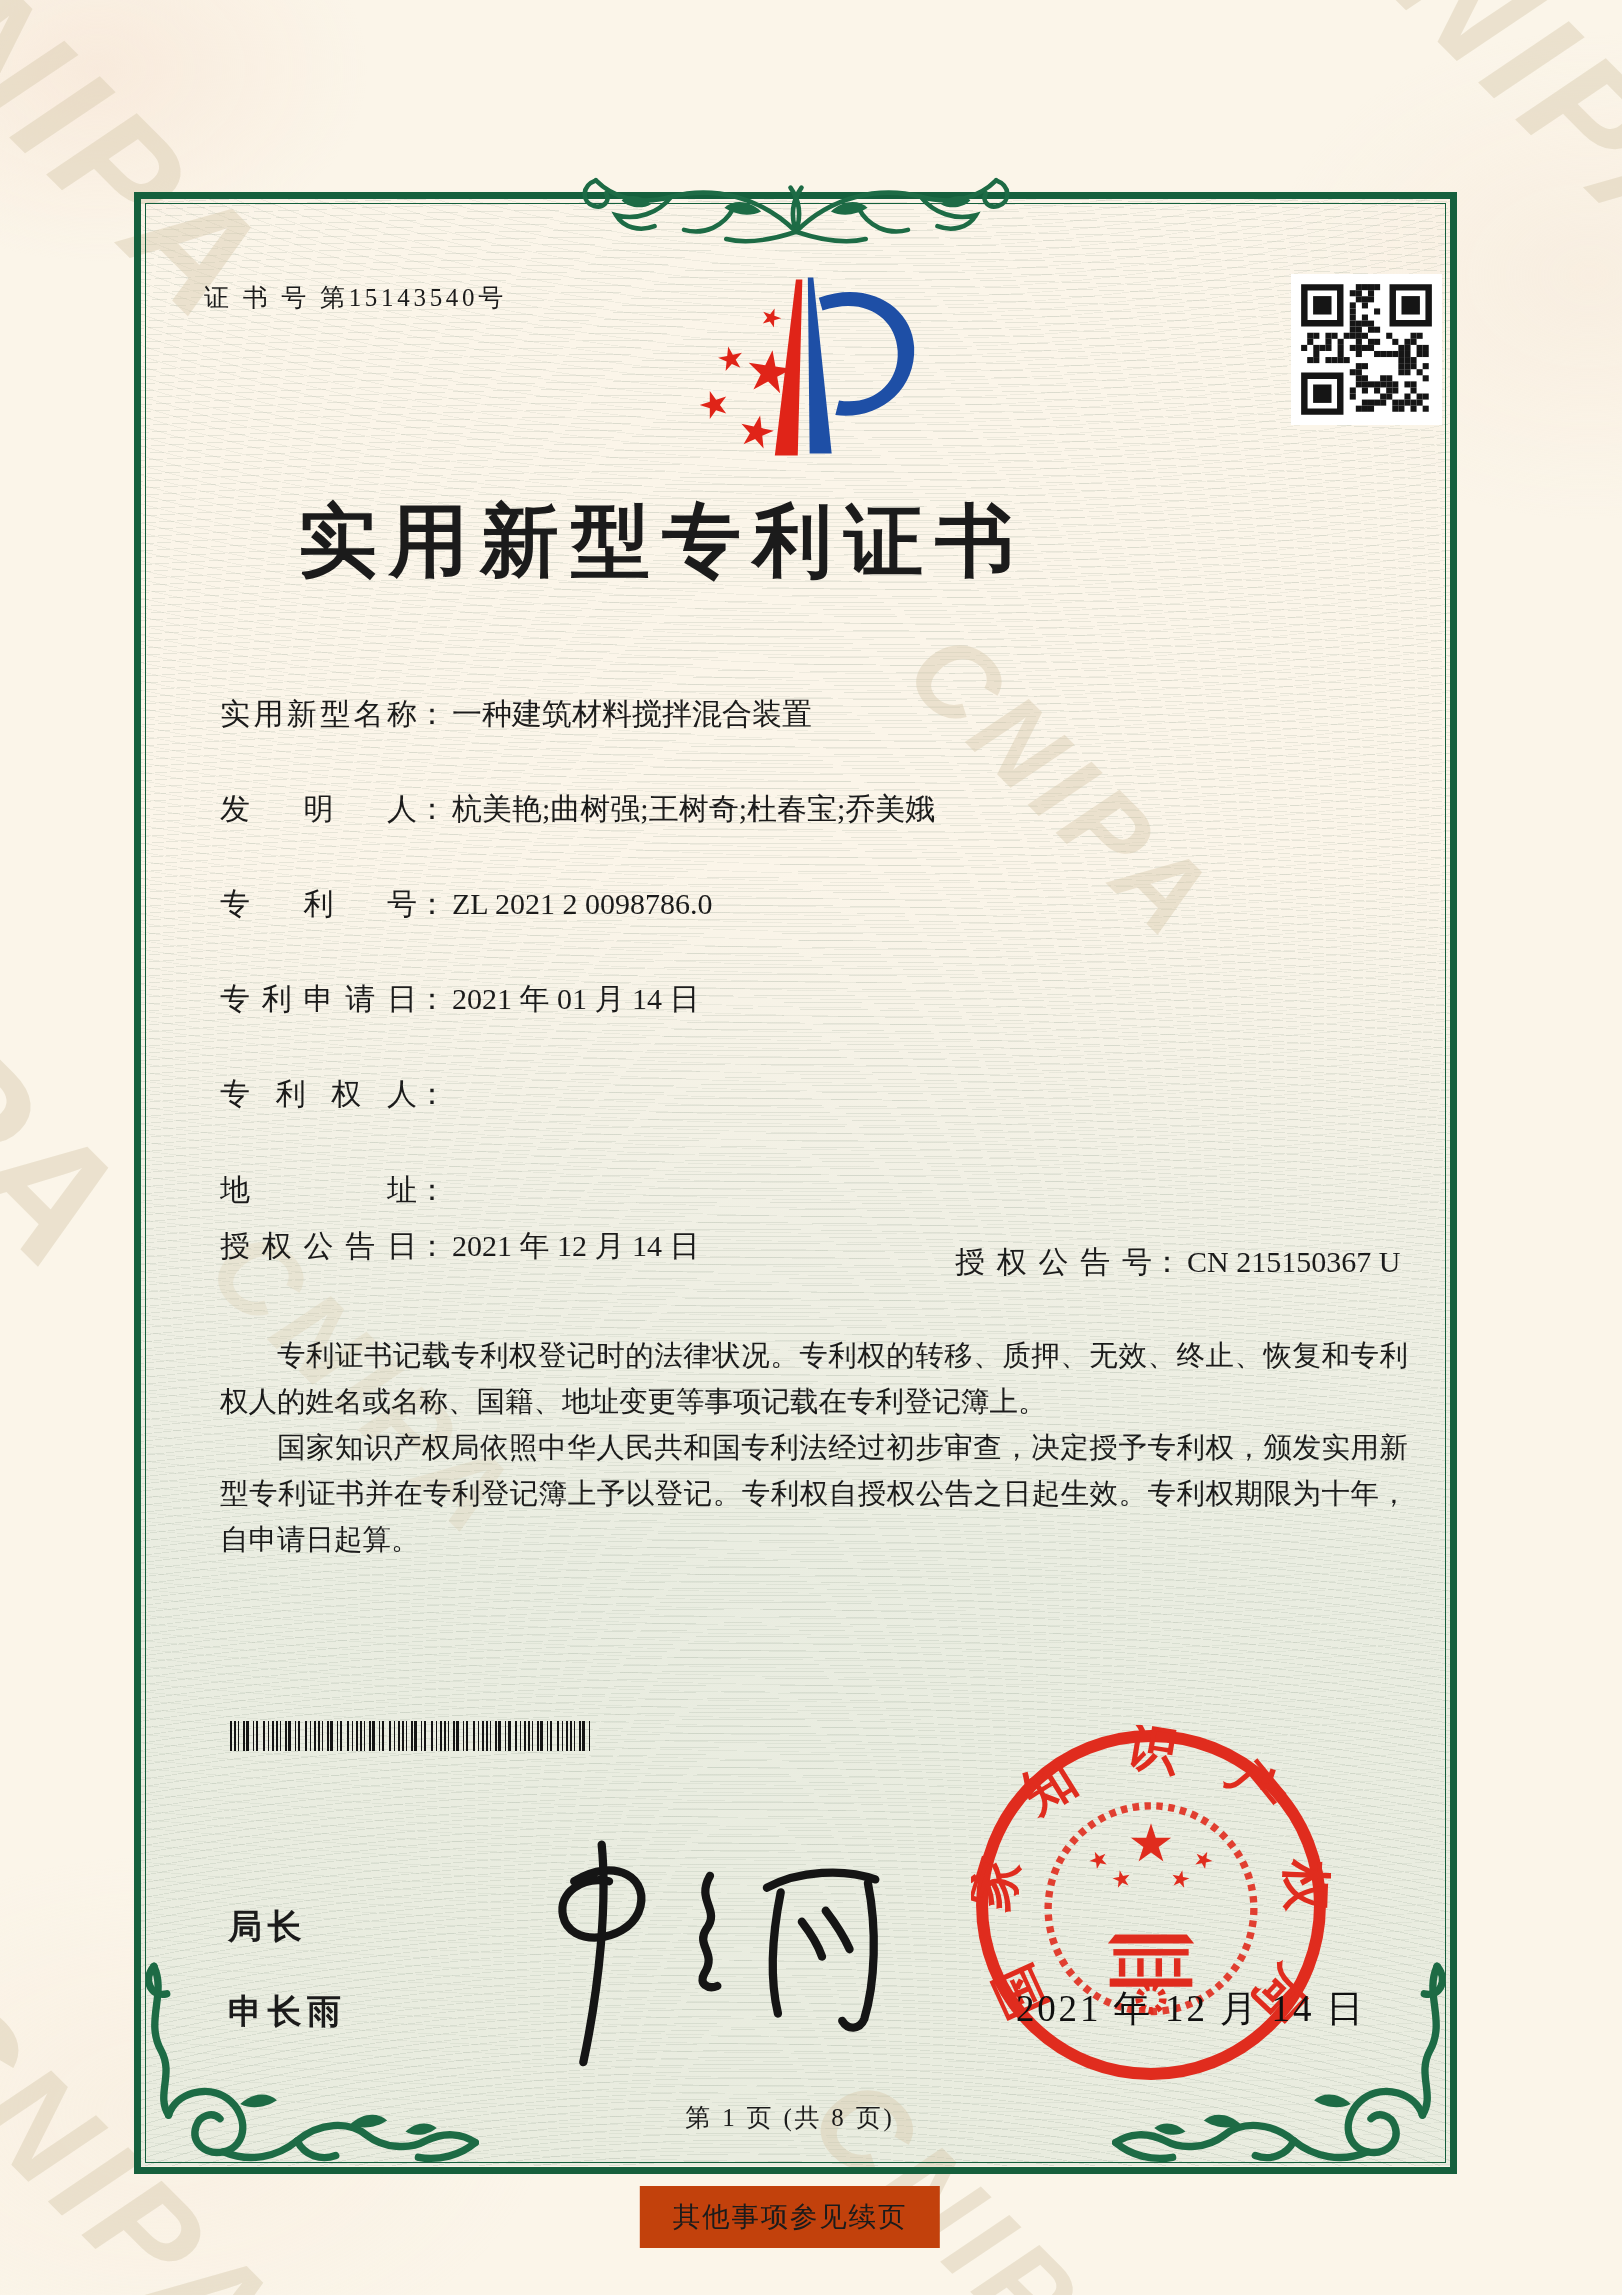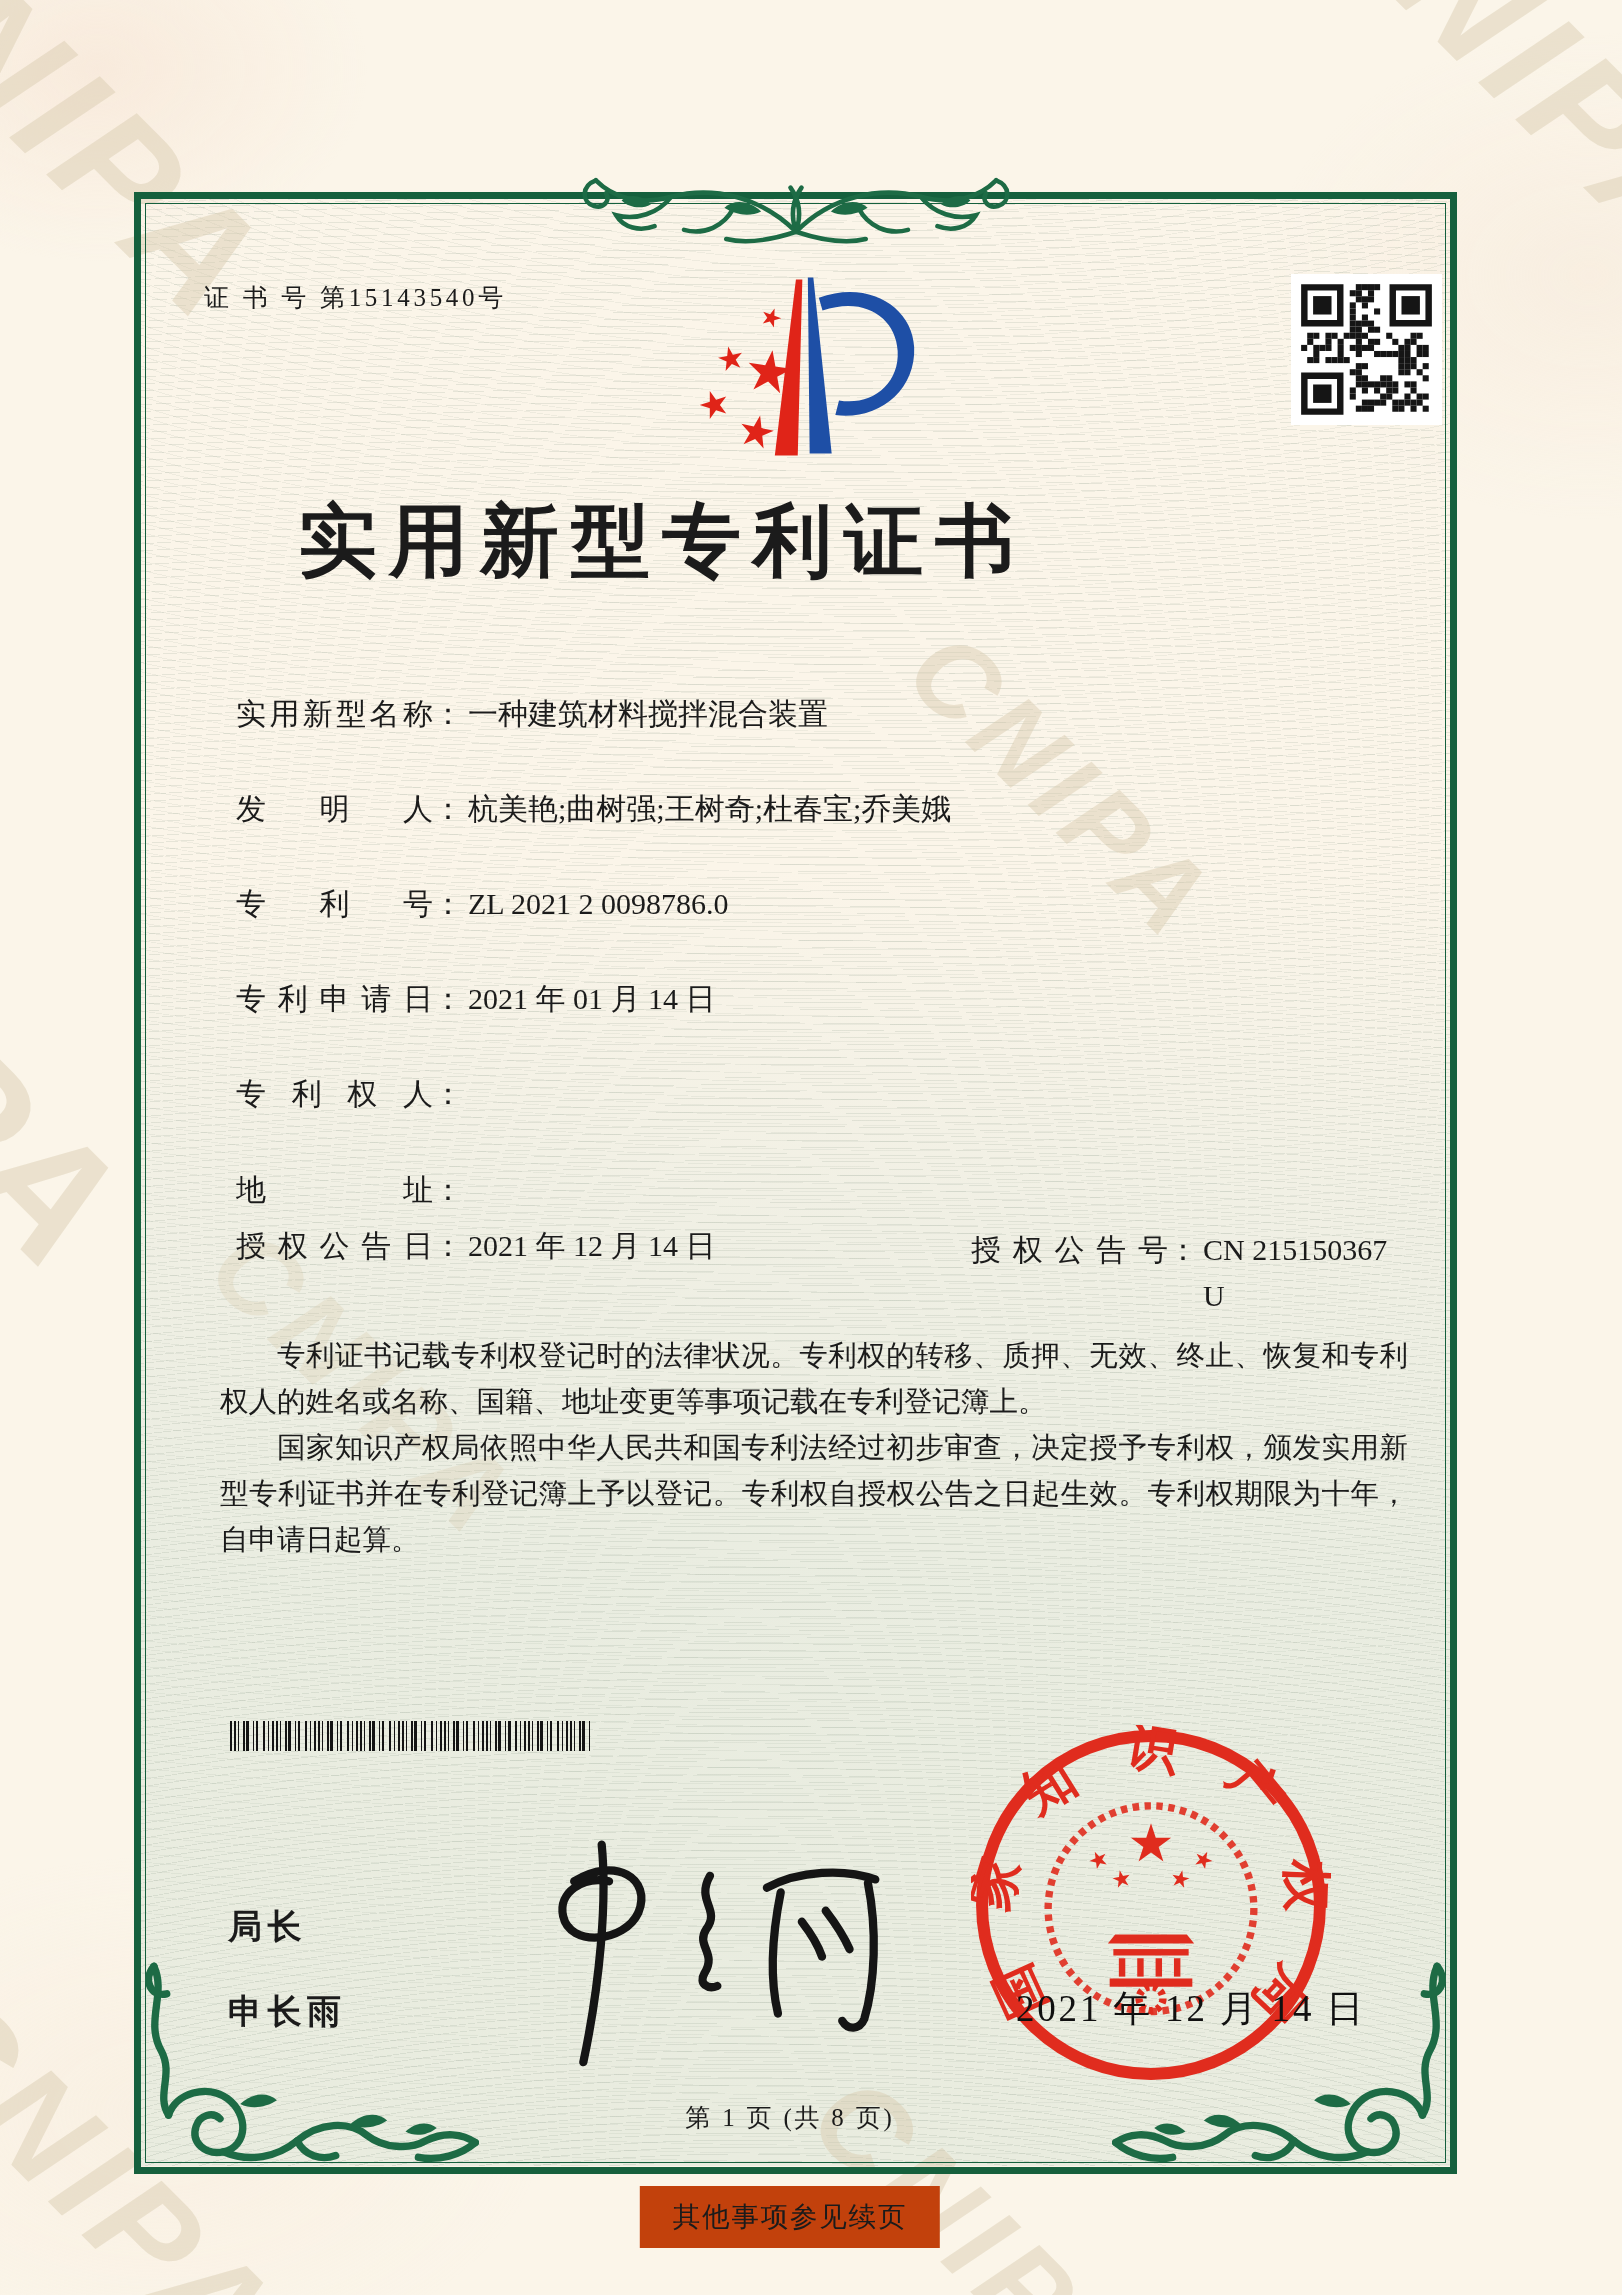--- a/index.html
+++ b/index.html
@@ -60,7 +60,7 @@
   .f-row{display:flex;line-height:46px;margin-bottom:49px;}
   .f-label{
     width:197px;flex:none;
-    text-align:justify;text-align-last:justify;text-justify:inter-character;margin-left:16px;
+    text-align:justify;text-align-last:justify;text-justify:inter-character;
   }
   .f-colon{flex:none;width:35px;}
   .f-value{flex:1;}

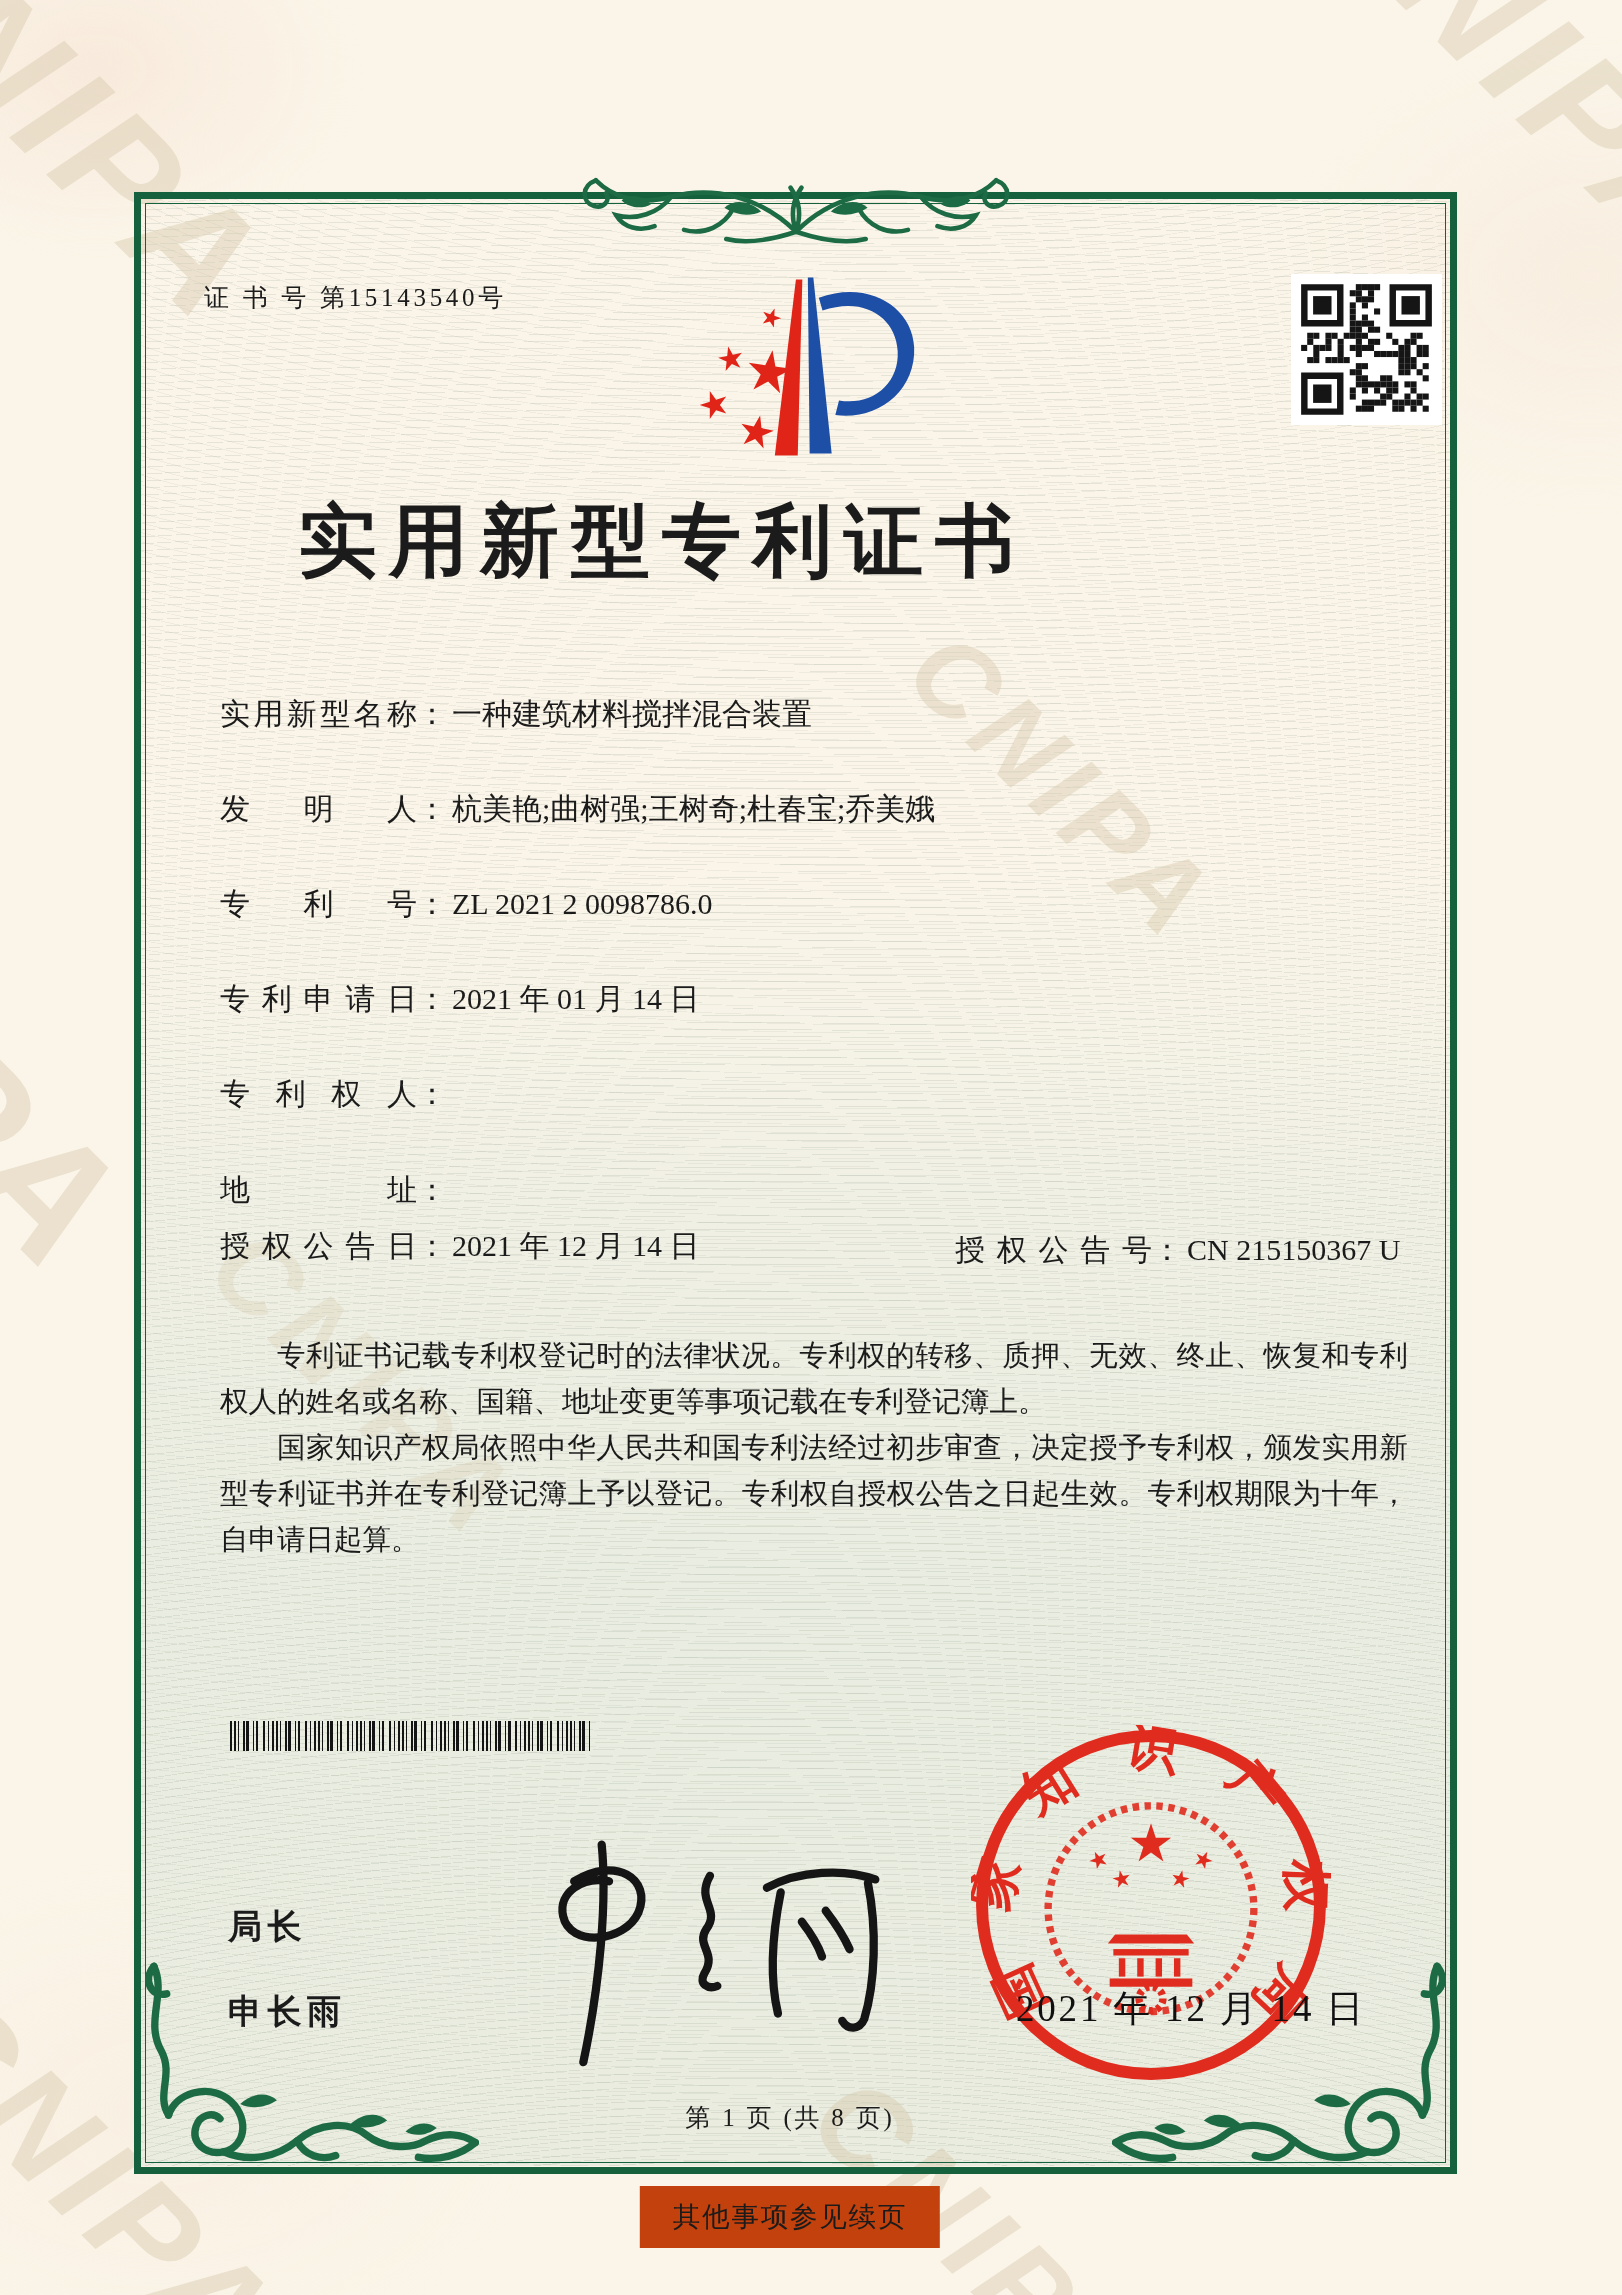--- a/index.html
+++ b/index.html
@@ -67,7 +67,7 @@
   .f-row.address{margin-bottom:9.2px;line-height:48px;}
   .f-row.address .f-value{max-width:779px;}
   .grant-row{position:relative;display:flex;line-height:46px;}
-  .grant-pair2{position:absolute;left:735px;top:4px;display:flex;}
+  .grant-pair2{position:absolute;left:735px;top:16px;display:flex;}
   .grant-pair2 .f-label{width:197px;}
 
   

